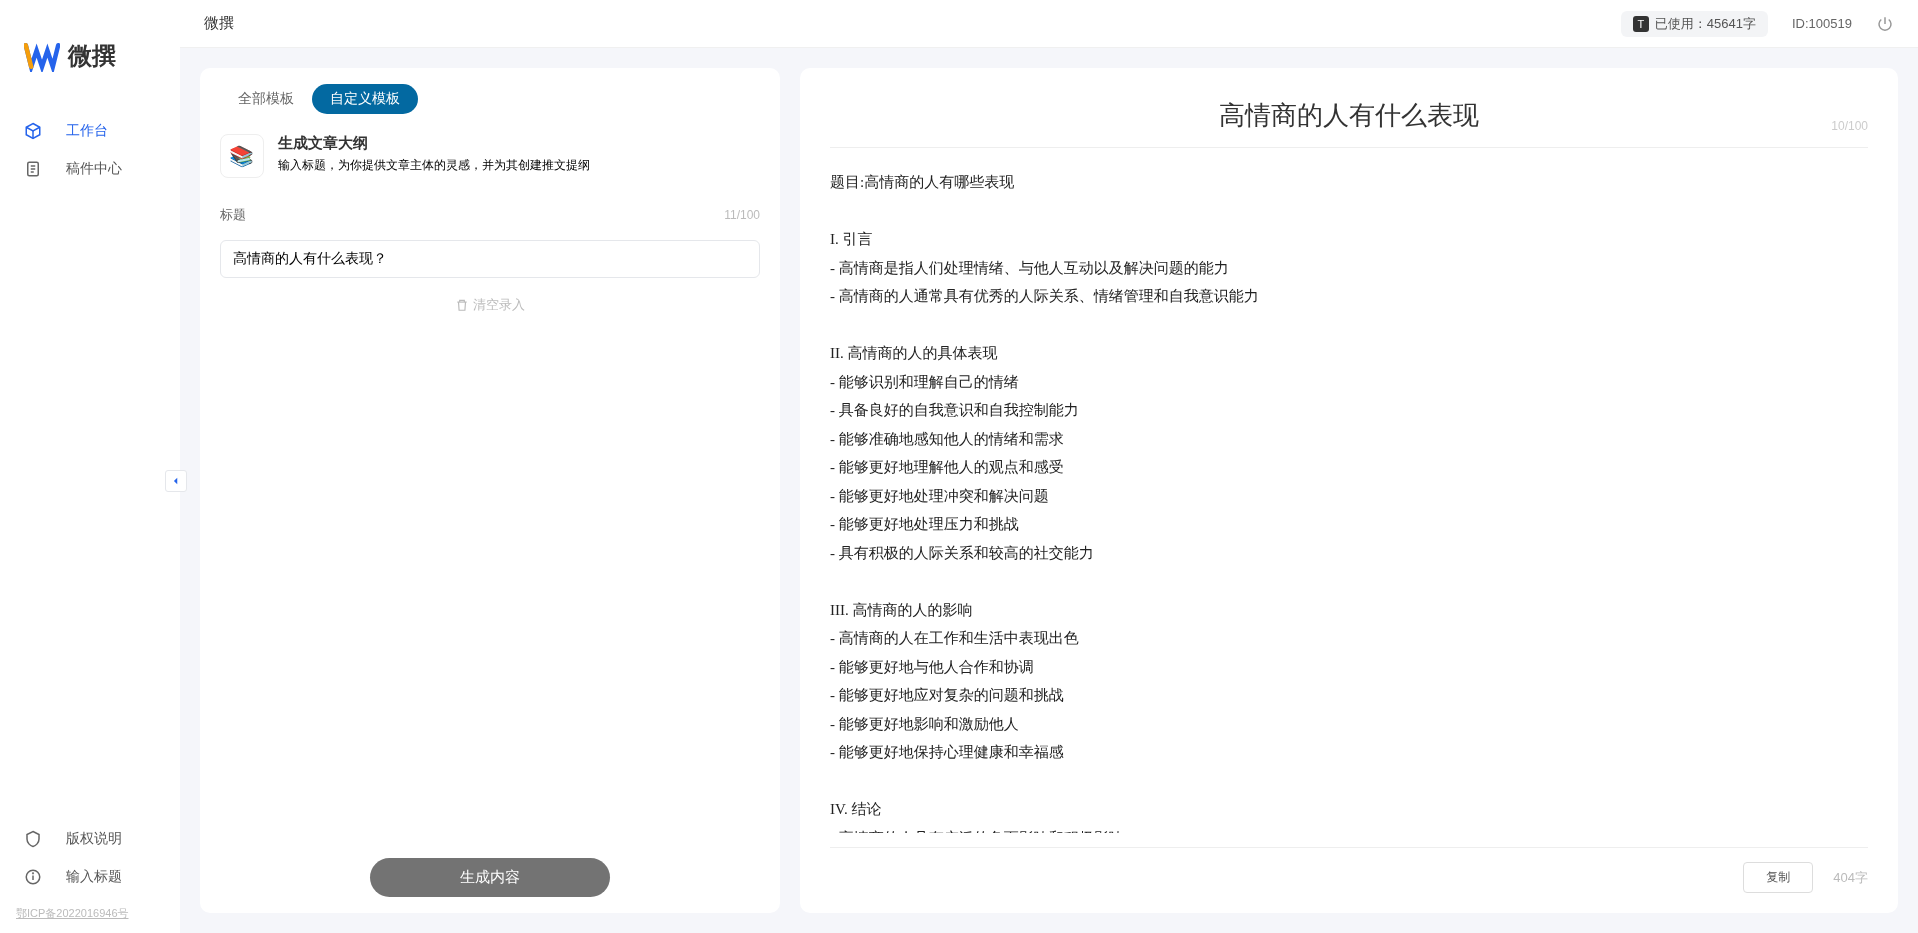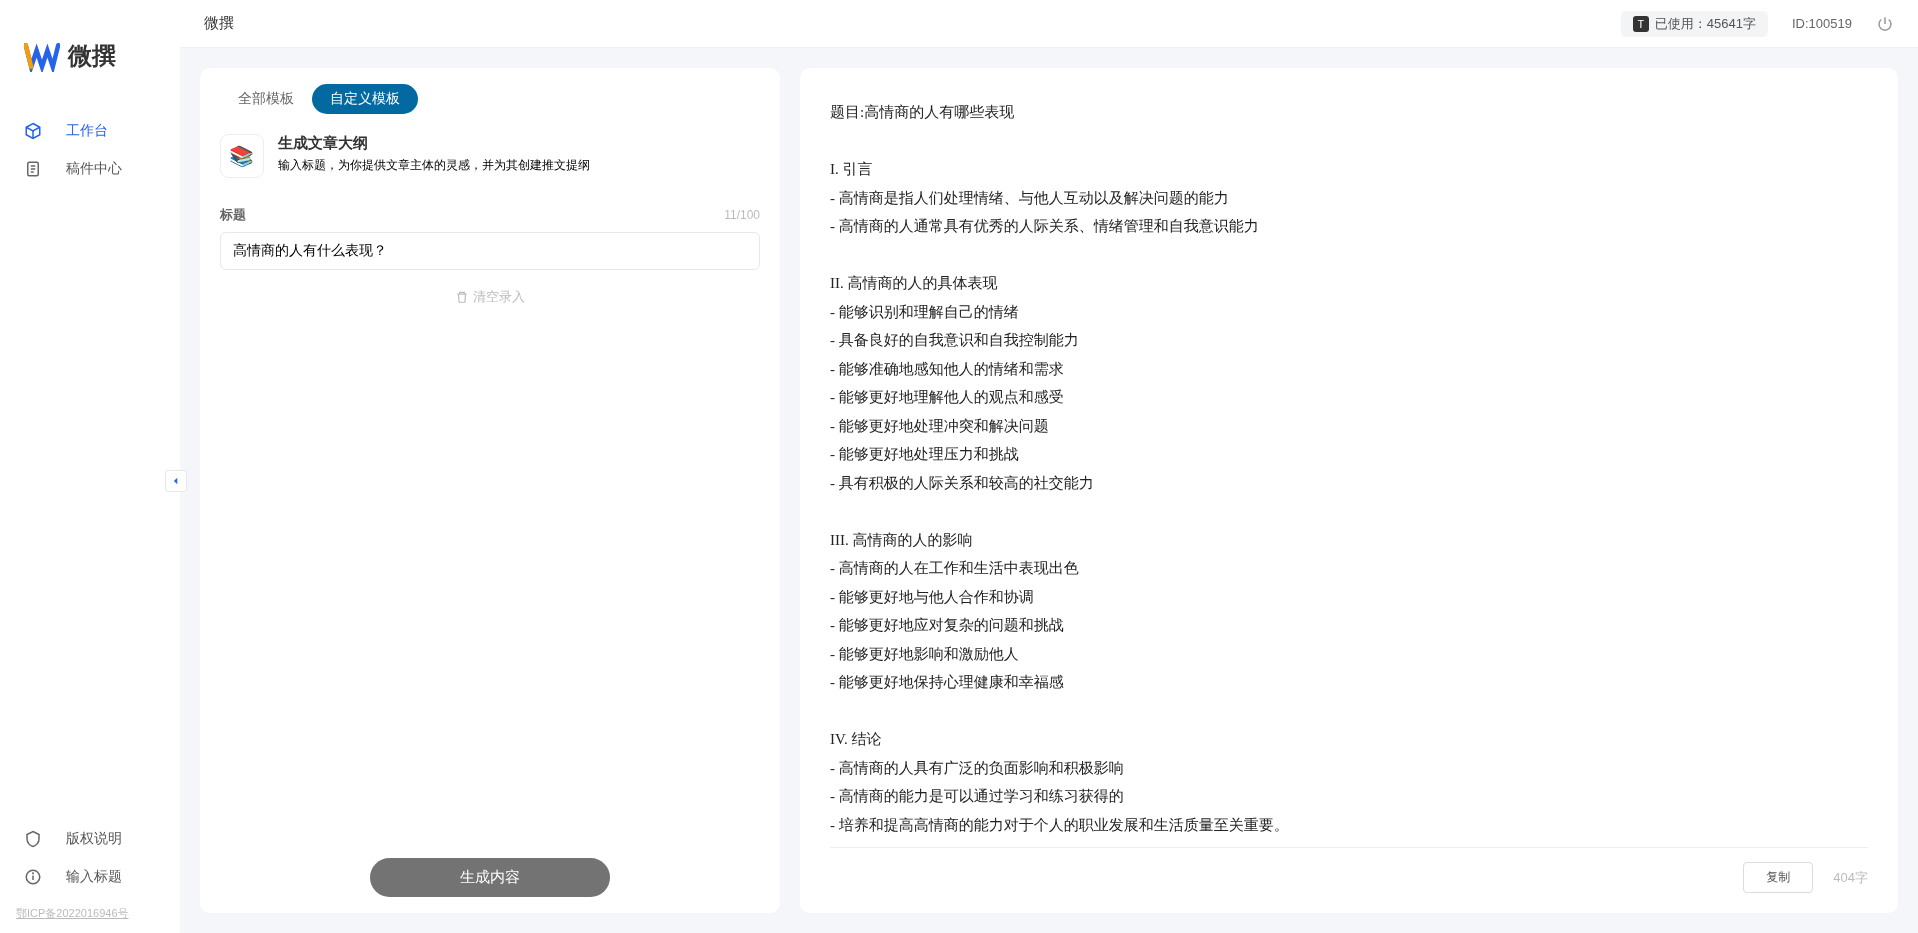--- a/index.html
+++ b/index.html
@@ -162,6 +162,10 @@
       </div>
 
       <div class="right-panel">
+        <div class="doc-title-row">
+          <div class="doc-title">高情商的人有什么表现</div>
+          <div class="doc-title-counter">10/100</div>
+        </div>
         <div class="doc-body">题目:高情商的人有哪些表现
 
 I. 引言

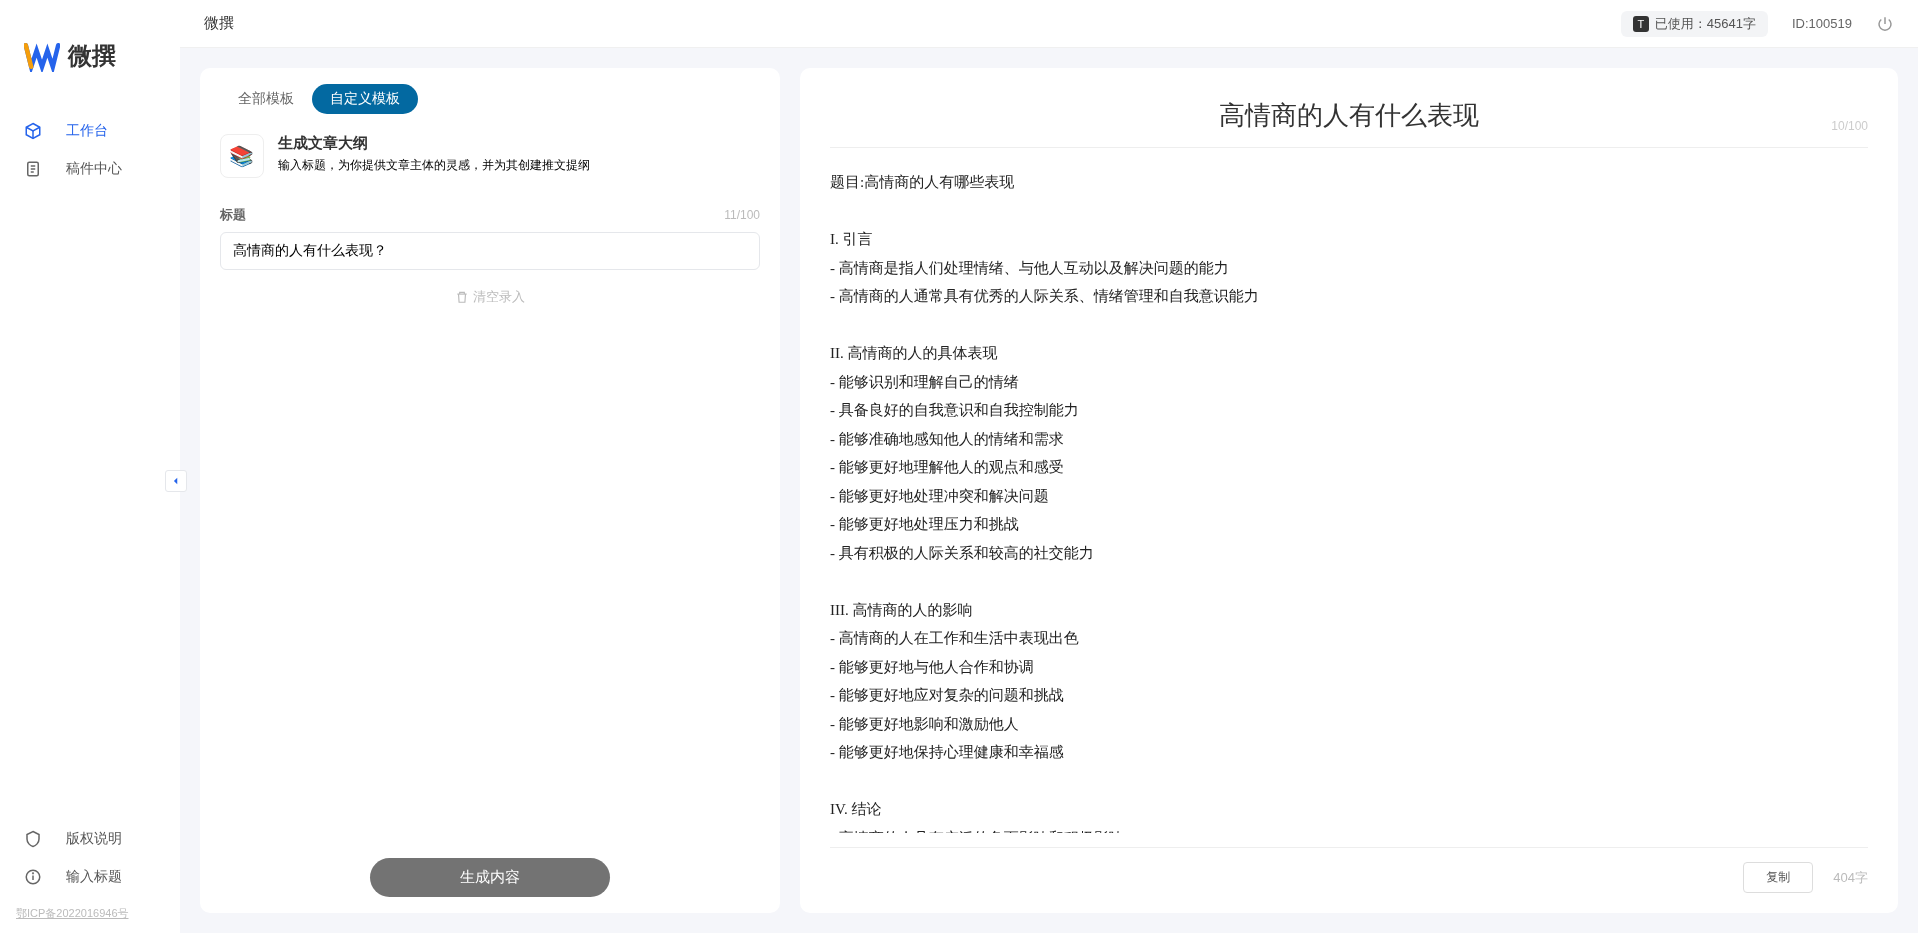--- a/index.html
+++ b/index.html
@@ -34,7 +34,7 @@
 .template-info .name { font-weight: 600; font-size: 15px; margin-bottom: 4px; }
 .template-info .desc { font-size: 12px; color: #000000; }
 .field-label-row { display: flex; justify-content: space-between; align-items: baseline; margin-bottom: 8px; }
-.field-label { font-size: 13px; color: #666; font-weight: bold; }
+.field-label { font-size: 13px; color: #666; }
 .field-counter { font-size: 12px; color: #bbb; }
 .text-input { width: 100%; border: 1px solid #e5e7eb; border-radius: 6px; padding: 10px 12px; font-size: 14px; outline: none; }
 .clear-input { display: flex; align-items: center; justify-content: center; gap: 4px; color: #bbb; font-size: 13px; margin-top: 18px; cursor: pointer; }

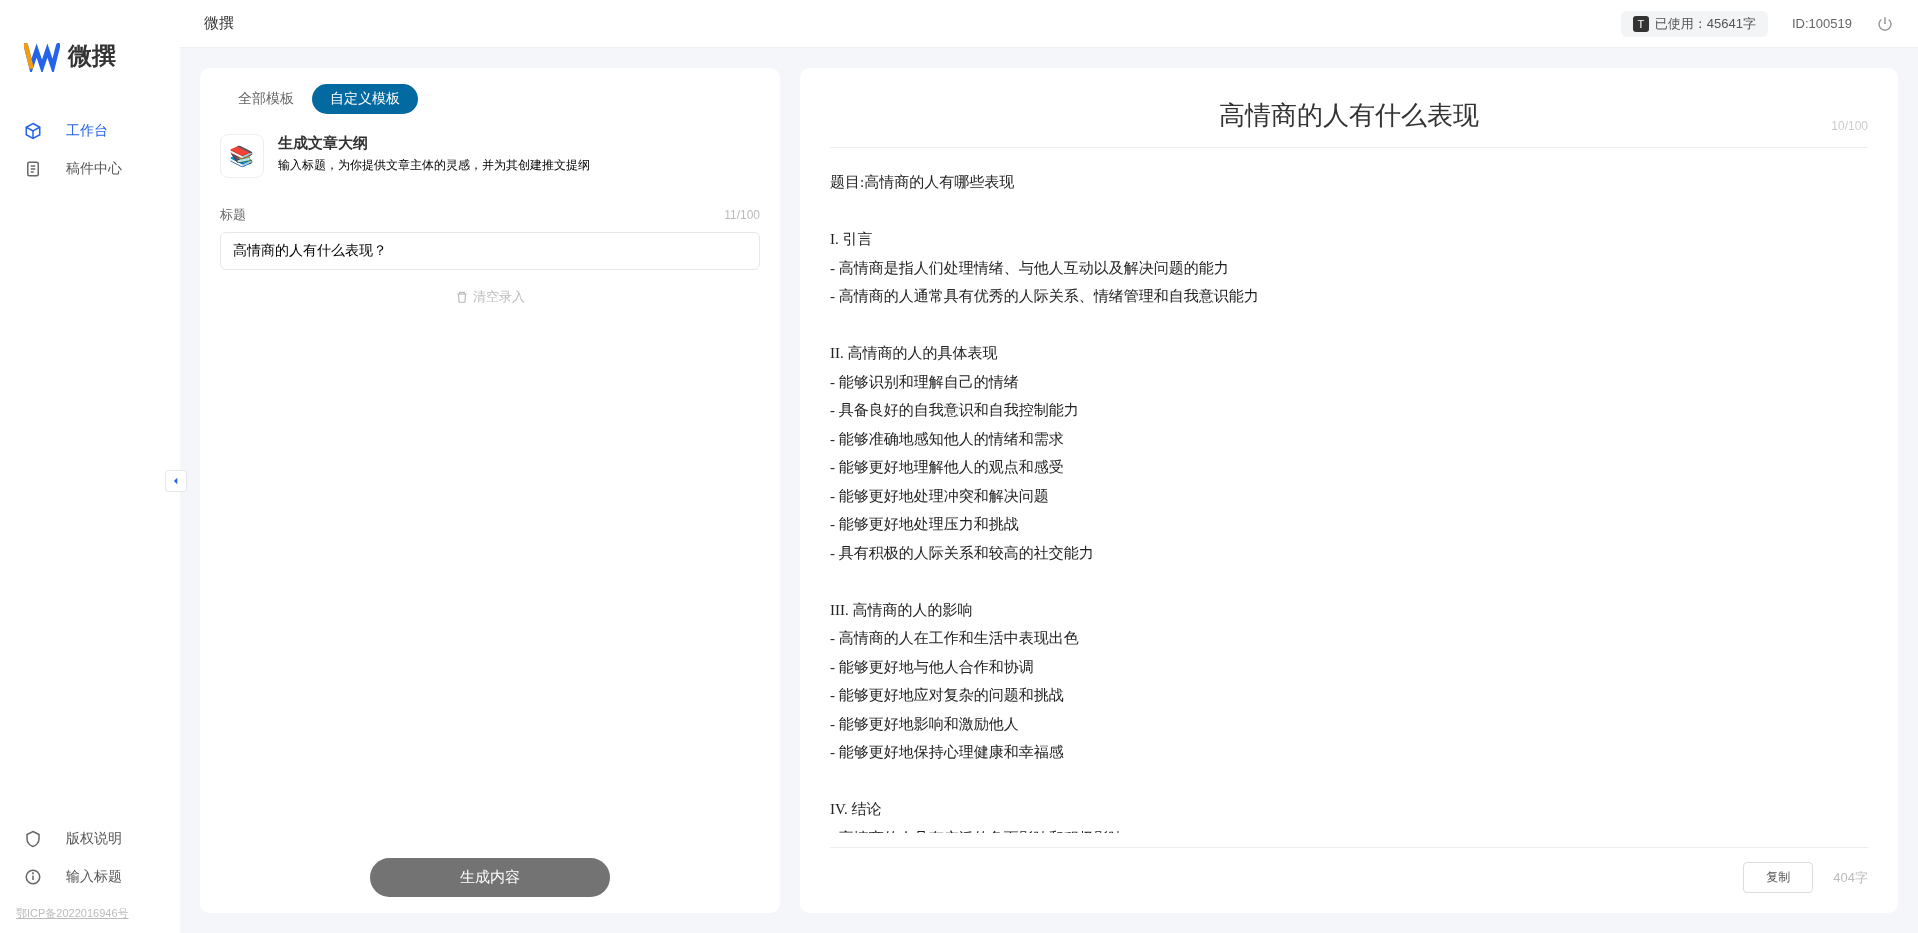--- a/index.html
+++ b/index.html
@@ -36,7 +36,7 @@
 .field-label-row { display: flex; justify-content: space-between; align-items: baseline; margin-bottom: 8px; }
 .field-label { font-size: 13px; color: #666; }
 .field-counter { font-size: 12px; color: #bbb; }
-.text-input { width: 100%; border: 1px solid #e5e7eb; border-radius: 6px; padding: 10px 12px; font-size: 14px; outline: none; }
+.text-input { width: 100%; border: 1px solid #e5e7eb; border-radius: 6px; padding: 10px 12px; font-size: 14px; outline: none; margin-top: 8px; }
 .clear-input { display: flex; align-items: center; justify-content: center; gap: 4px; color: #bbb; font-size: 13px; margin-top: 18px; cursor: pointer; }
 .left-spacer { flex: 1; }
 .generate-btn { align-self: center; width: 240px; padding: 10px 0; background: #737373; color: #fff; border: none; border-radius: 20px; font-size: 15px; cursor: pointer; }

